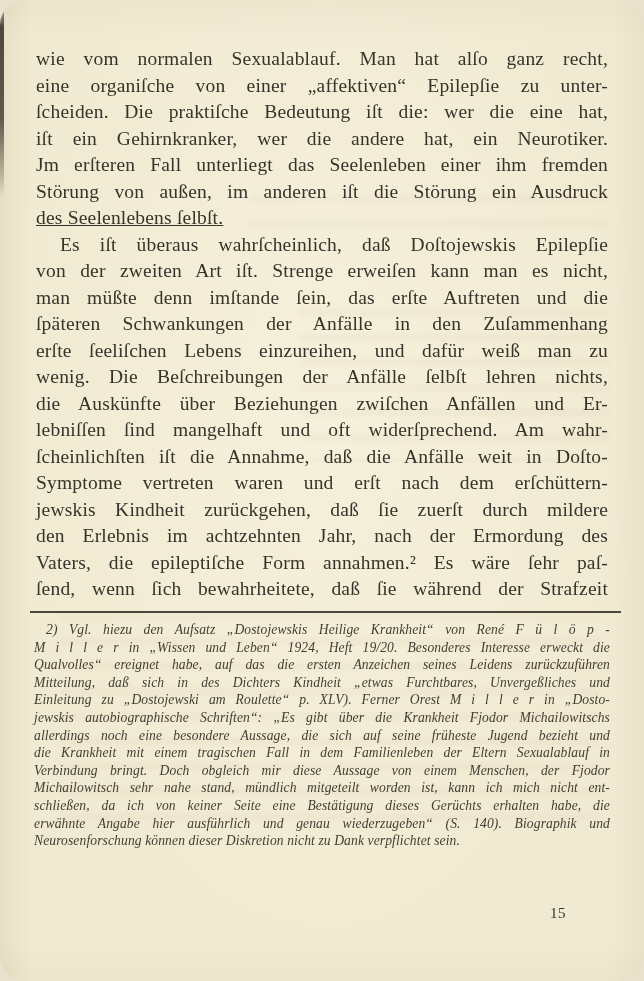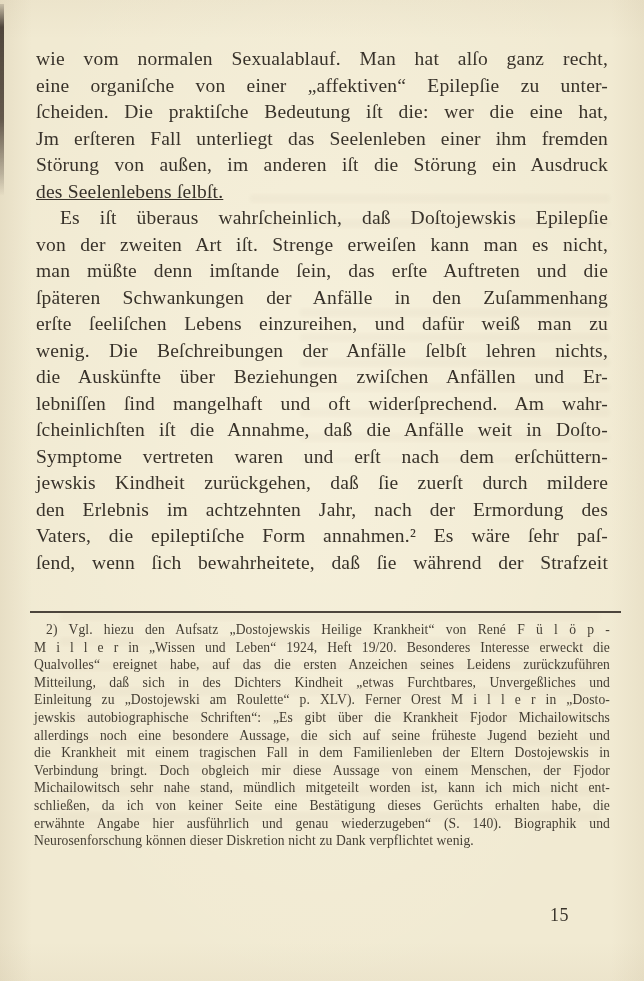--- a/index.html
+++ b/index.html
@@ -15,6 +15,7 @@
     overflow:hidden;
     font-family:"Liberation Serif","DejaVu Serif",serif;
     color:#38322a;
+    border-radius:25px;
   }
   
   .scan-edge{

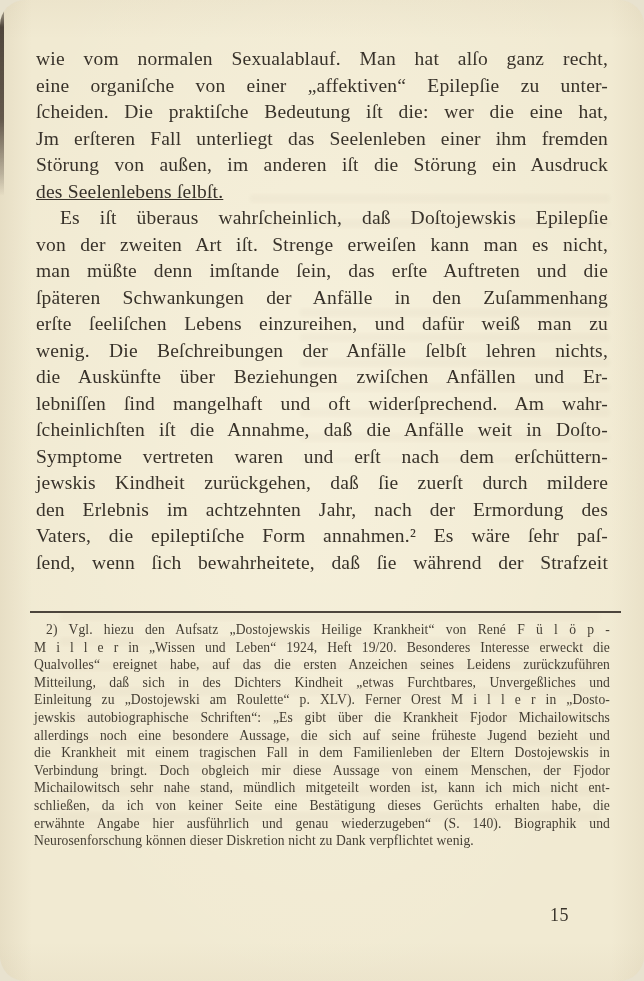--- a/index.html
+++ b/index.html
@@ -90,6 +90,7 @@
     <div class="line">wie vom normalen Sexualablauf. Man hat alſo ganz recht,</div>
     <div class="line">eine organiſche von einer „affektiven“ Epilepſie zu unter-</div>
     <div class="line">ſcheiden. Die praktiſche Bedeutung iſt die: wer die eine hat,</div>
+    <div class="line">iſt ein Gehirnkranker, wer die andere hat, ein Neurotiker.</div>
     <div class="line">Jm erſteren Fall unterliegt das Seelenleben einer ihm fremden</div>
     <div class="line">Störung von außen, im anderen iſt die Störung ein Ausdruck</div>
     <div class="line end">des Seelenlebens ſelbſt.</div>

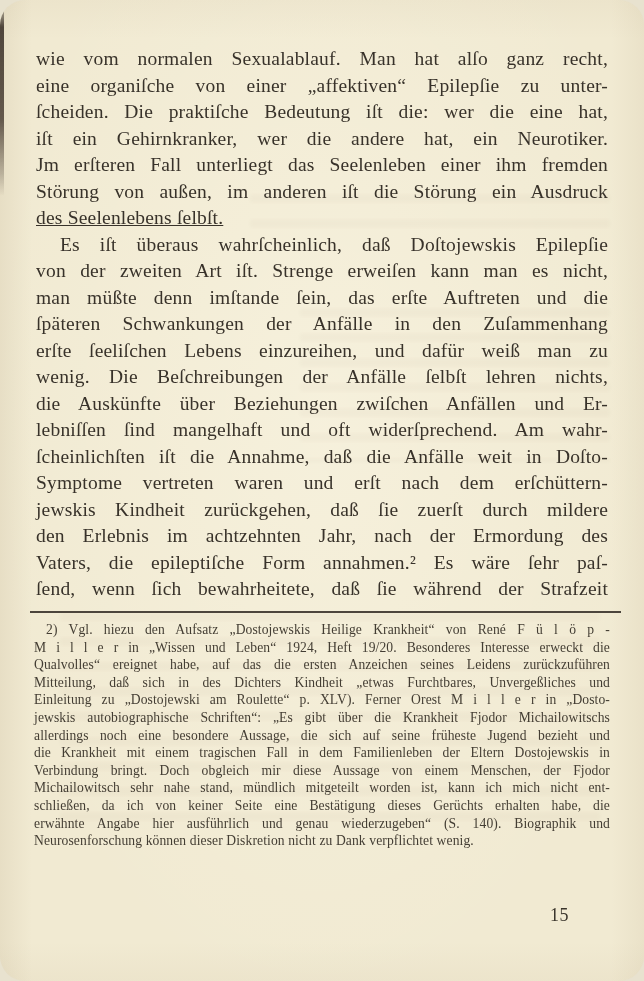--- a/index.html
+++ b/index.html
@@ -66,7 +66,7 @@
   #footnote .line{
     text-align:justify;
     text-align-last:justify;
-    height:17.6px;overflow:visible;
+    height:17.6px;overflow:visible;font-style:italic;
   }
   #footnote .line.end{text-align-last:left;}
   #footnote .line.indent{text-indent:12px;}

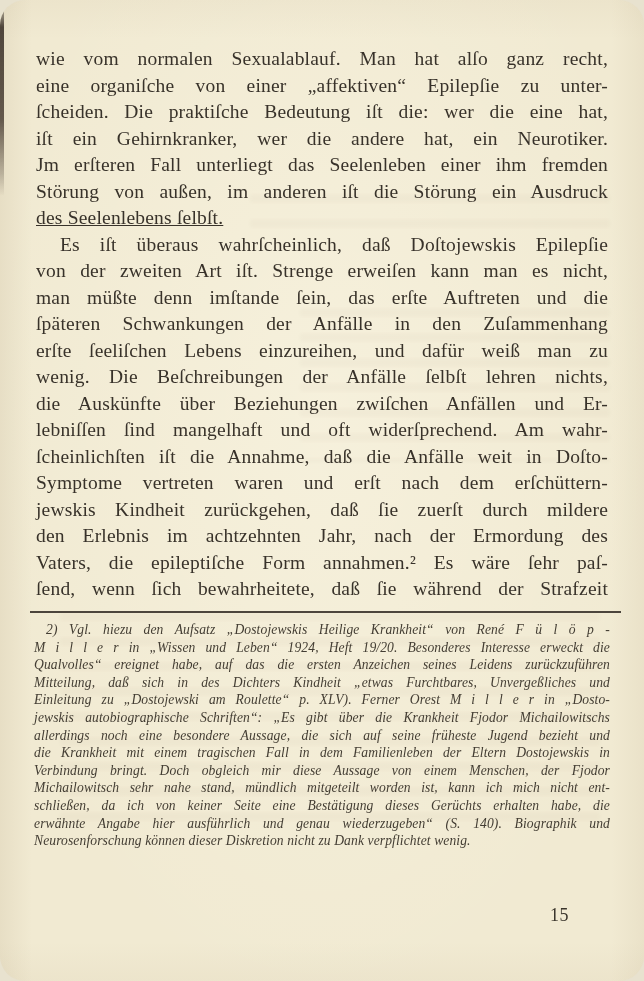--- a/index.html
+++ b/index.html
@@ -120,7 +120,7 @@
     <div class="line">Einleitung zu „Dostojewski am Roulette“ p. XLV). Ferner Orest M i l l e r  in „Dosto-</div>
     <div class="line">jewskis autobiographische Schriften“: „Es gibt über die Krankheit Fjodor Michailowitschs</div>
     <div class="line">allerdings noch eine besondere Aussage, die sich auf seine früheste Jugend bezieht und</div>
-    <div class="line">die Krankheit mit einem tragischen Fall in dem Familienleben der Eltern Dostojewskis in</div>
+    <div class="line">die Krankheit mit einem tragischen Fall in dem Familienleben der Eltern Sexualablauf in</div>
     <div class="line">Verbindung bringt. Doch obgleich mir diese Aussage von einem Menschen, der Fjodor</div>
     <div class="line">Michailowitsch sehr nahe stand, mündlich mitgeteilt worden ist, kann ich mich nicht ent-</div>
     <div class="line">schließen, da ich von keiner Seite eine Bestätigung dieses Gerüchts erhalten habe, die</div>

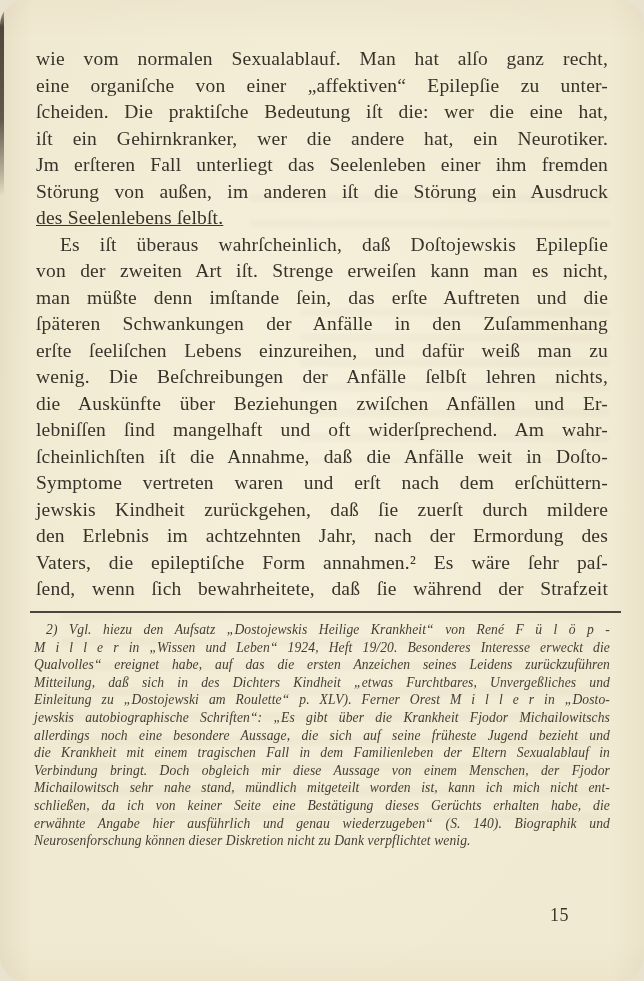--- a/index.html
+++ b/index.html
@@ -125,7 +125,7 @@
     <div class="line">Michailowitsch sehr nahe stand, mündlich mitgeteilt worden ist, kann ich mich nicht ent-</div>
     <div class="line">schließen, da ich von keiner Seite eine Bestätigung dieses Gerüchts erhalten habe, die</div>
     <div class="line">erwähnte Angabe hier ausführlich und genau wiederzugeben“ (S. 140). Biographik und</div>
-    <div class="line end">Neurosenforschung können dieser Diskretion nicht zu Dank verpflichtet wenig.</div>
+    <div class="line end">Neurosenforschung können dieser Diskretion nicht zu Dank verpflichtet sein.</div>
   </div>
 
   <div id="page-number">15</div>

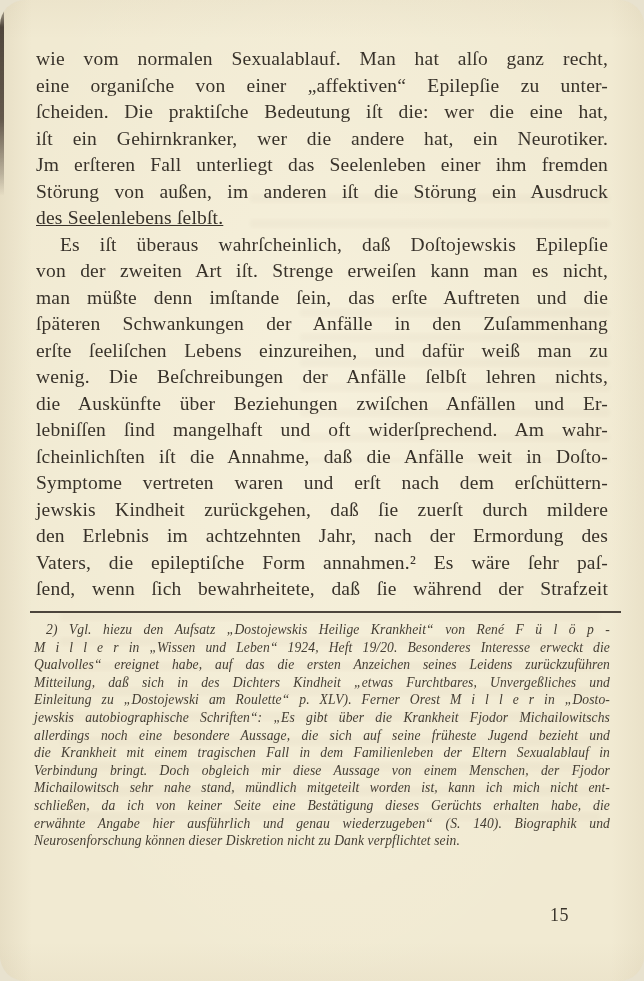--- a/index.html
+++ b/index.html
@@ -73,7 +73,7 @@
 
   #page-number{
     position:absolute;left:550px;top:905px;
-    font-size:18px;color:#3b352c;letter-spacing:0.5px;
+    font-size:15px;color:#3b352c;letter-spacing:0.5px;
   }
 </style>
 </head>

